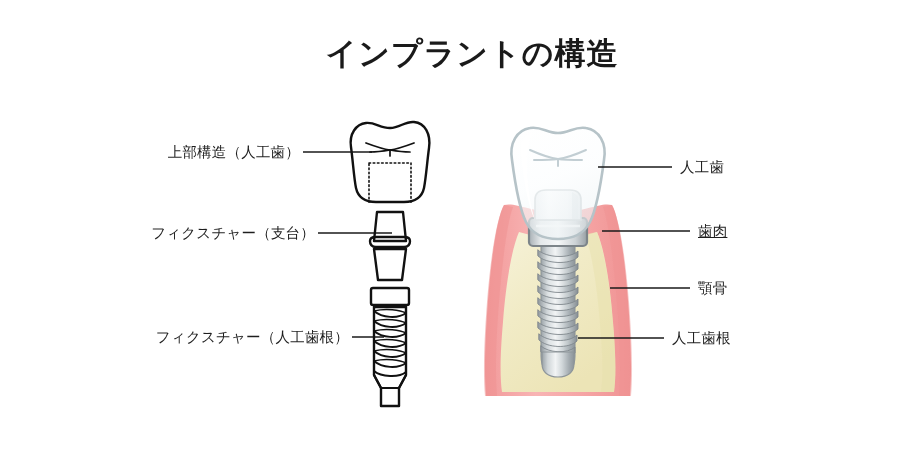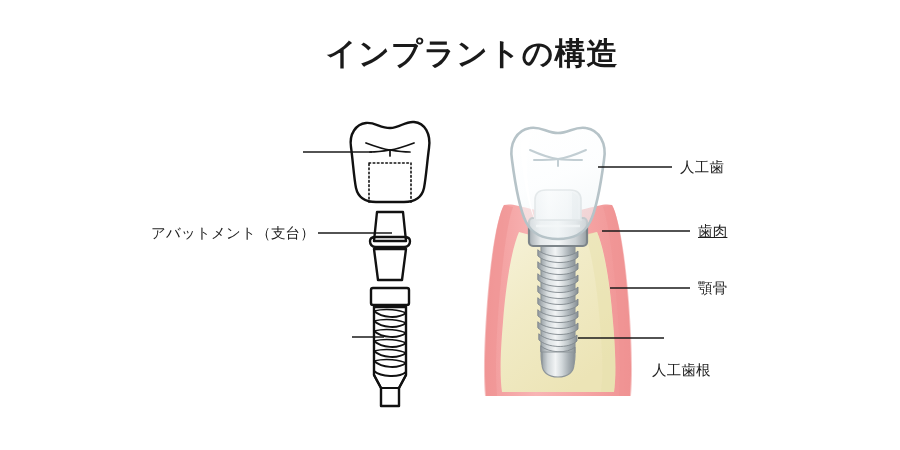--- a/index.html
+++ b/index.html
@@ -310,6 +310,7 @@
     </g>
   </svg>
 
+  <div class="label label-left" style="right:600px; top:143px;">上部構造（人工歯）</div>
   <div class="label label-left" style="right:585px; top:224px;">アバットメント（支台）</div>
 
   <div class="label label-right" style="left:680px; top:158px;">人工歯</div>

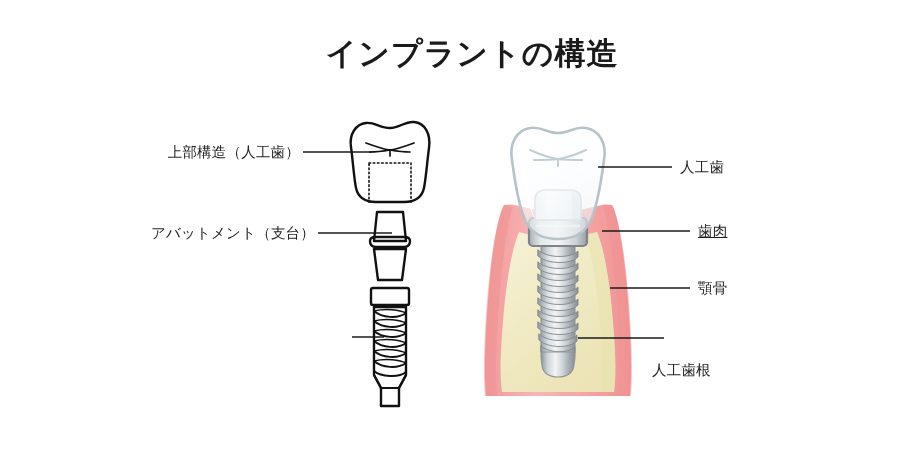--- a/index.html
+++ b/index.html
@@ -311,7 +311,7 @@
   </svg>
 
   <div class="label label-left" style="right:600px; top:143px;">上部構造（人工歯）</div>
-  <div class="label label-left" style="right:585px; top:224px;">アバットメント（支台）</div>
+  <div class="label label-left" style="right:585px; top:224px;">フィクスチャー（支台）</div>
 
   <div class="label label-right" style="left:680px; top:158px;">人工歯</div>
   <div class="label label-right" style="left:698px; top:222px;text-decoration:underline;">歯肉</div>

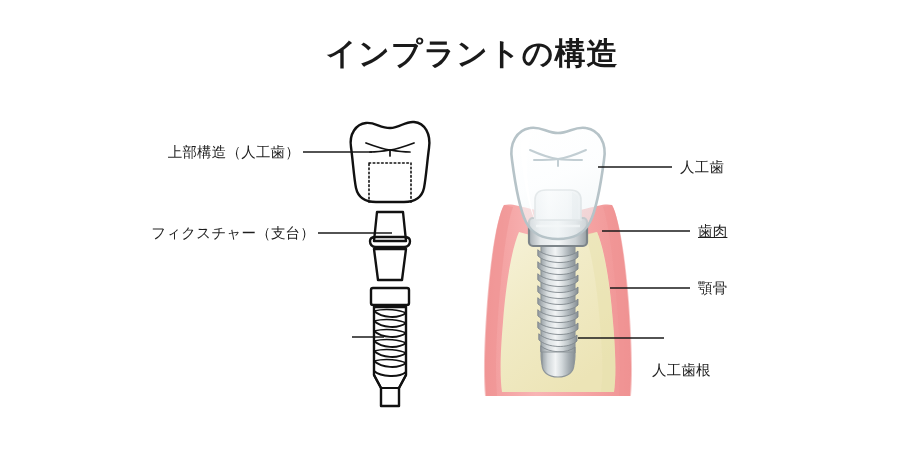--- a/index.html
+++ b/index.html
@@ -312,6 +312,7 @@
 
   <div class="label label-left" style="right:600px; top:143px;">上部構造（人工歯）</div>
   <div class="label label-left" style="right:585px; top:224px;">フィクスチャー（支台）</div>
+  <div class="label label-left" style="right:551px; top:328px;">フィクスチャー（人工歯根）</div>
 
   <div class="label label-right" style="left:680px; top:158px;">人工歯</div>
   <div class="label label-right" style="left:698px; top:222px;text-decoration:underline;">歯肉</div>

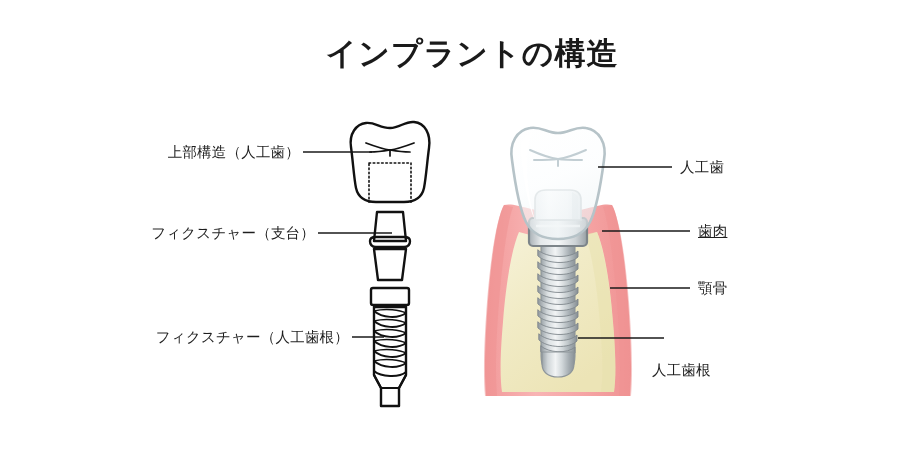--- a/index.html
+++ b/index.html
@@ -317,7 +317,7 @@
   <div class="label label-right" style="left:680px; top:158px;">人工歯</div>
   <div class="label label-right" style="left:698px; top:222px;text-decoration:underline;">歯肉</div>
   <div class="label label-right" style="left:698px; top:279px;font-family:Liberation Serif, serif;">顎骨</div>
-  <div class="label label-right" style="left:652px; top:329px;margin-top:32px;">人工歯根</div>
+  <div class="label label-right" style="left:672px; top:329px;">人工歯根</div>
 
 </div>
 

